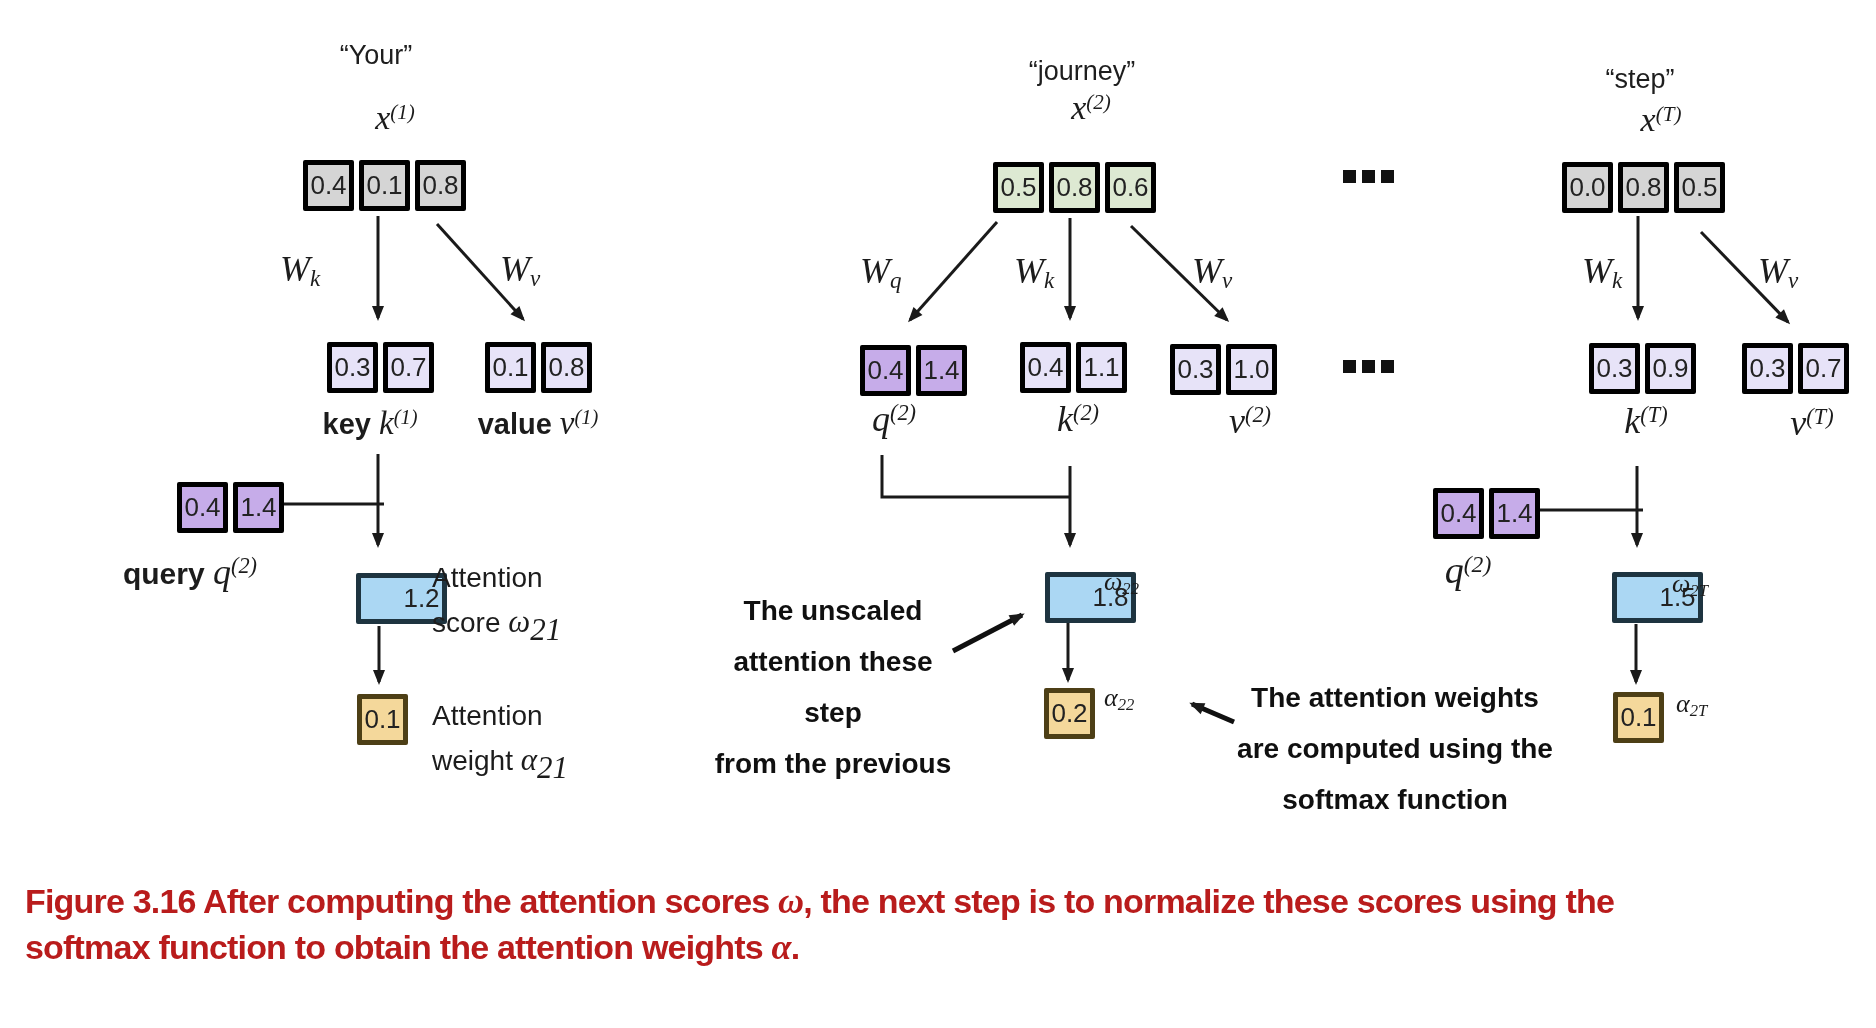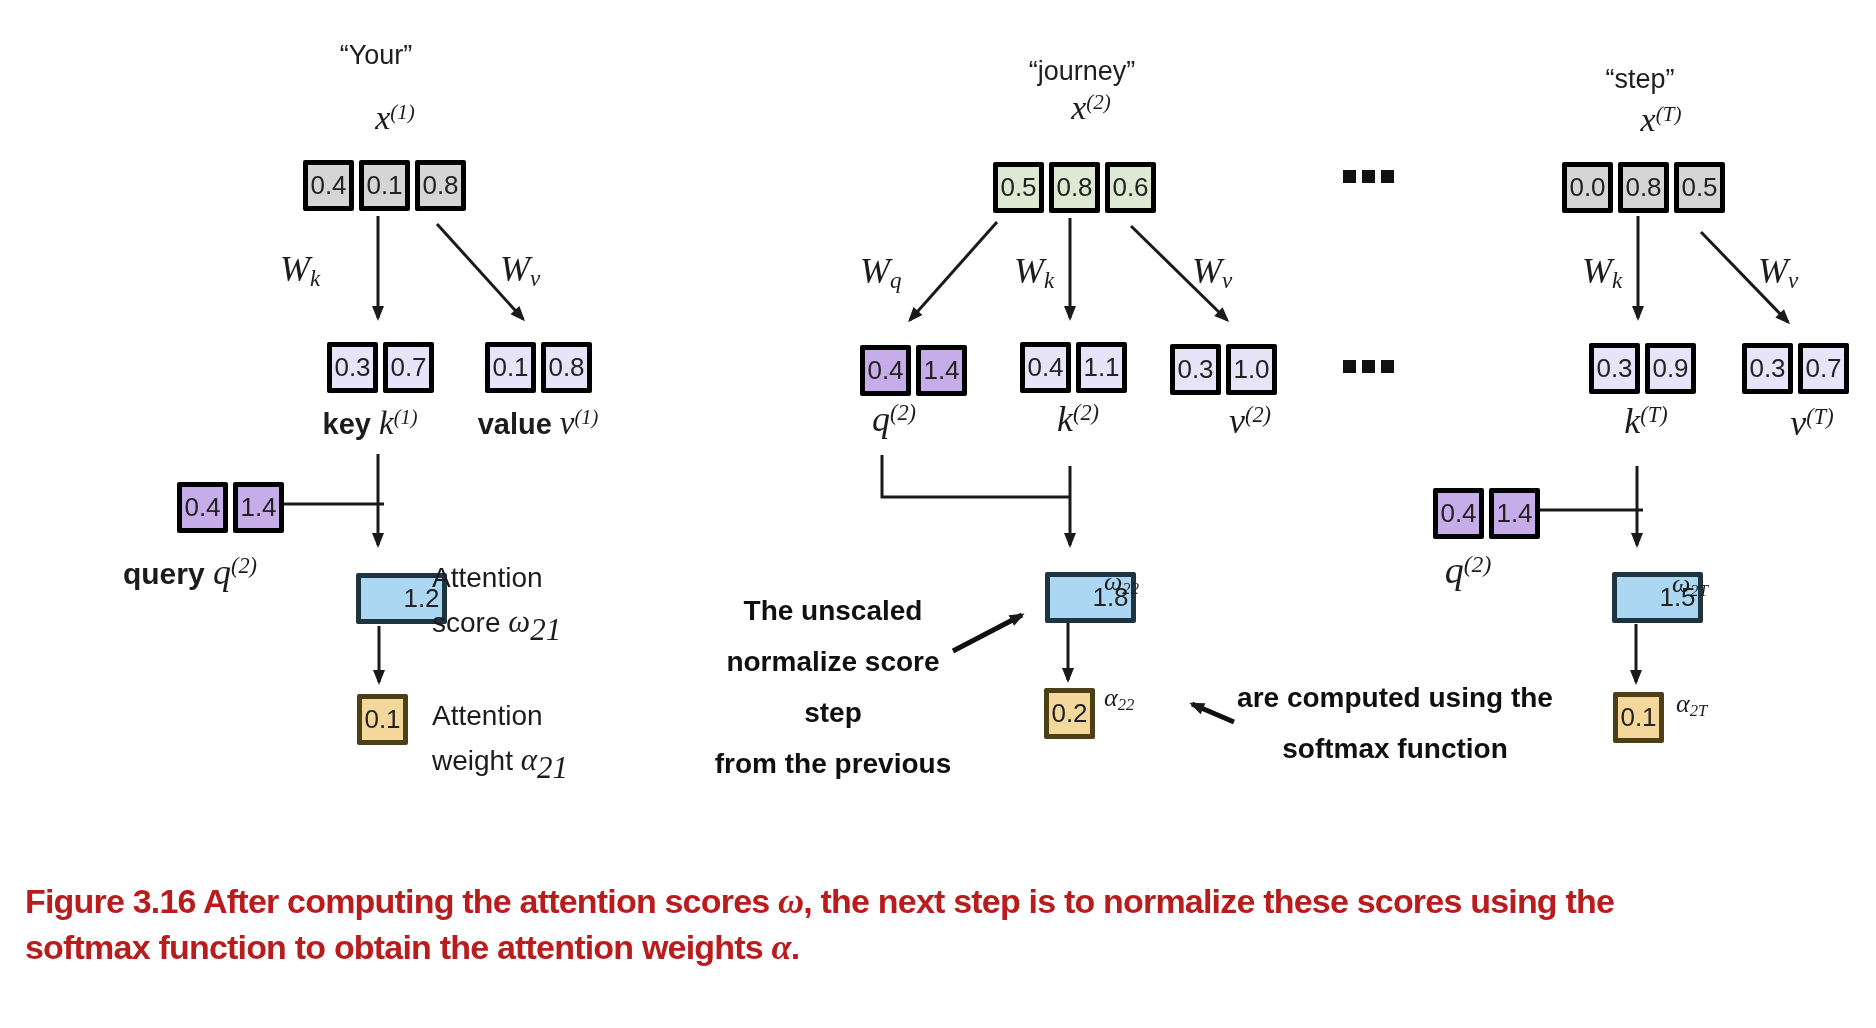--- a/index.html
+++ b/index.html
@@ -144,7 +144,7 @@
 
   <div class="abs ann" style="left:683px;top:585px;width:300px">
     <div>The unscaled</div>
-    <div>normalize score</div>
+    <div>attention these</div>
     <div>step</div>
     <div>from the previous</div>
   </div>

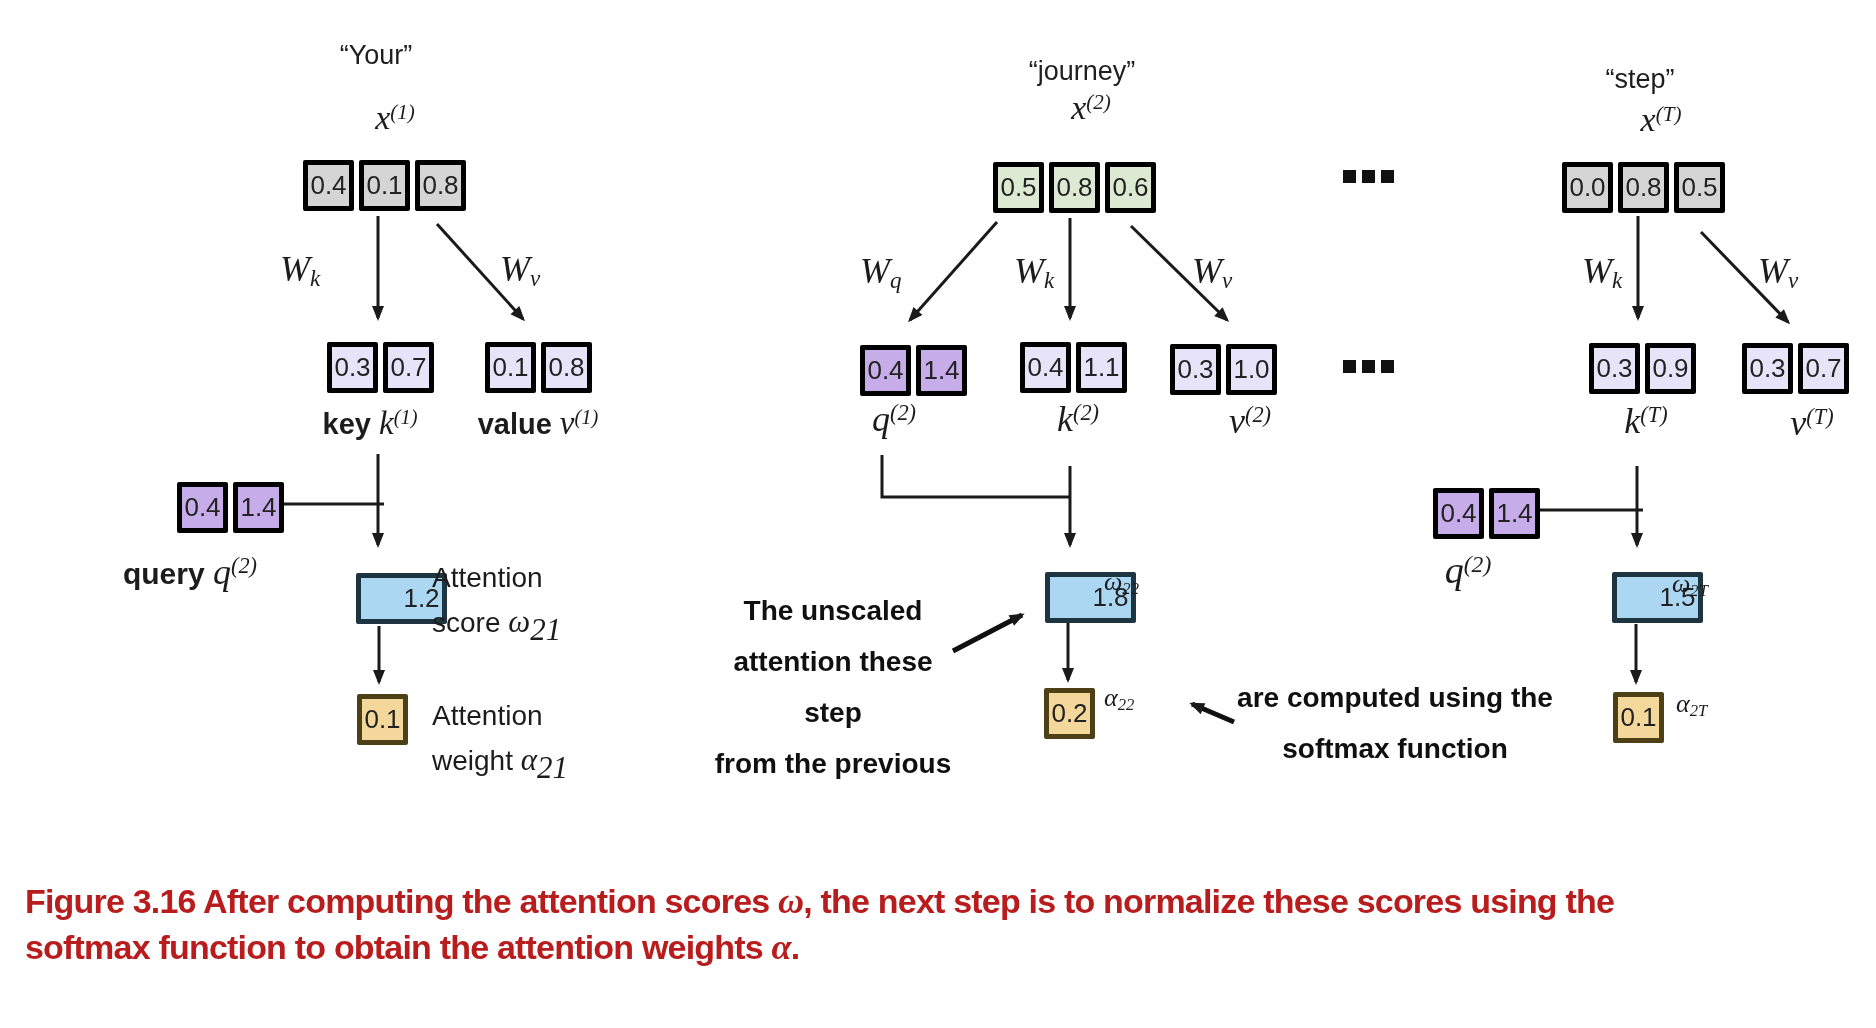--- a/index.html
+++ b/index.html
@@ -149,6 +149,7 @@
     <div>from the previous</div>
   </div>
   <div class="abs ann" style="left:1215px;top:672px;width:360px">
+    <div>The attention weights</div>
     <div>are computed using the</div>
     <div>softmax function</div>
   </div>

